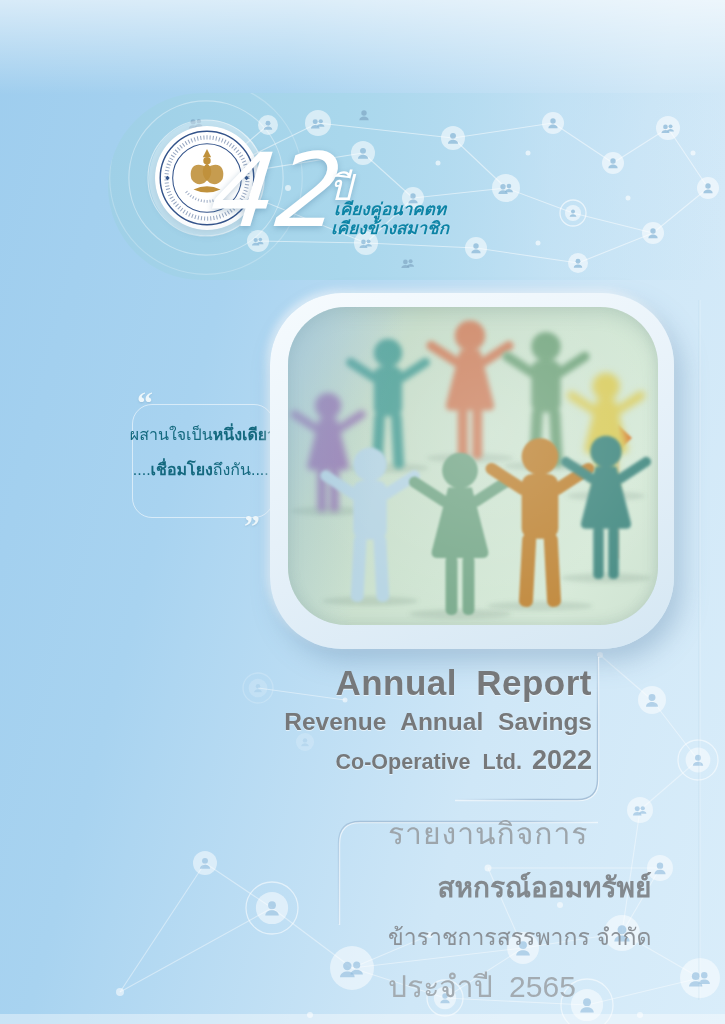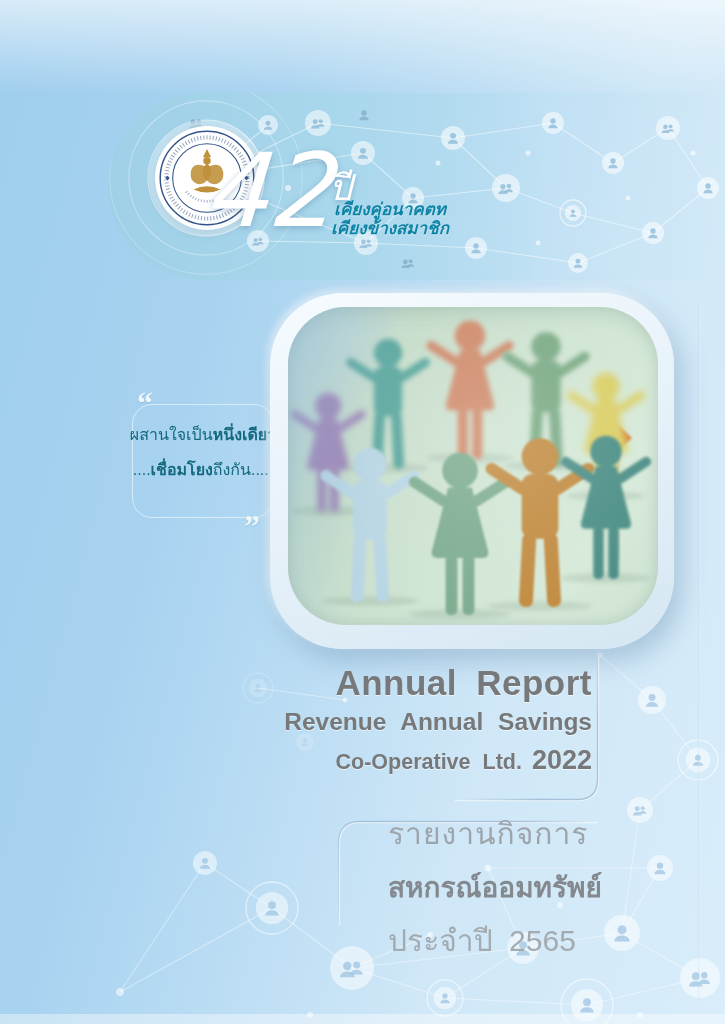--- a/index.html
+++ b/index.html
@@ -498,6 +498,7 @@
   <div class="title-th">
     <div class="th1">รายงานกิจการ</div>
     <div class="th2">สหกรณ์ออมทรัพย์</div>
+    <div class="th3">ข้าราชการสรรพากร จำกัด</div>
     <div class="th4">ประจำปี 2565</div>
   </div>
 

